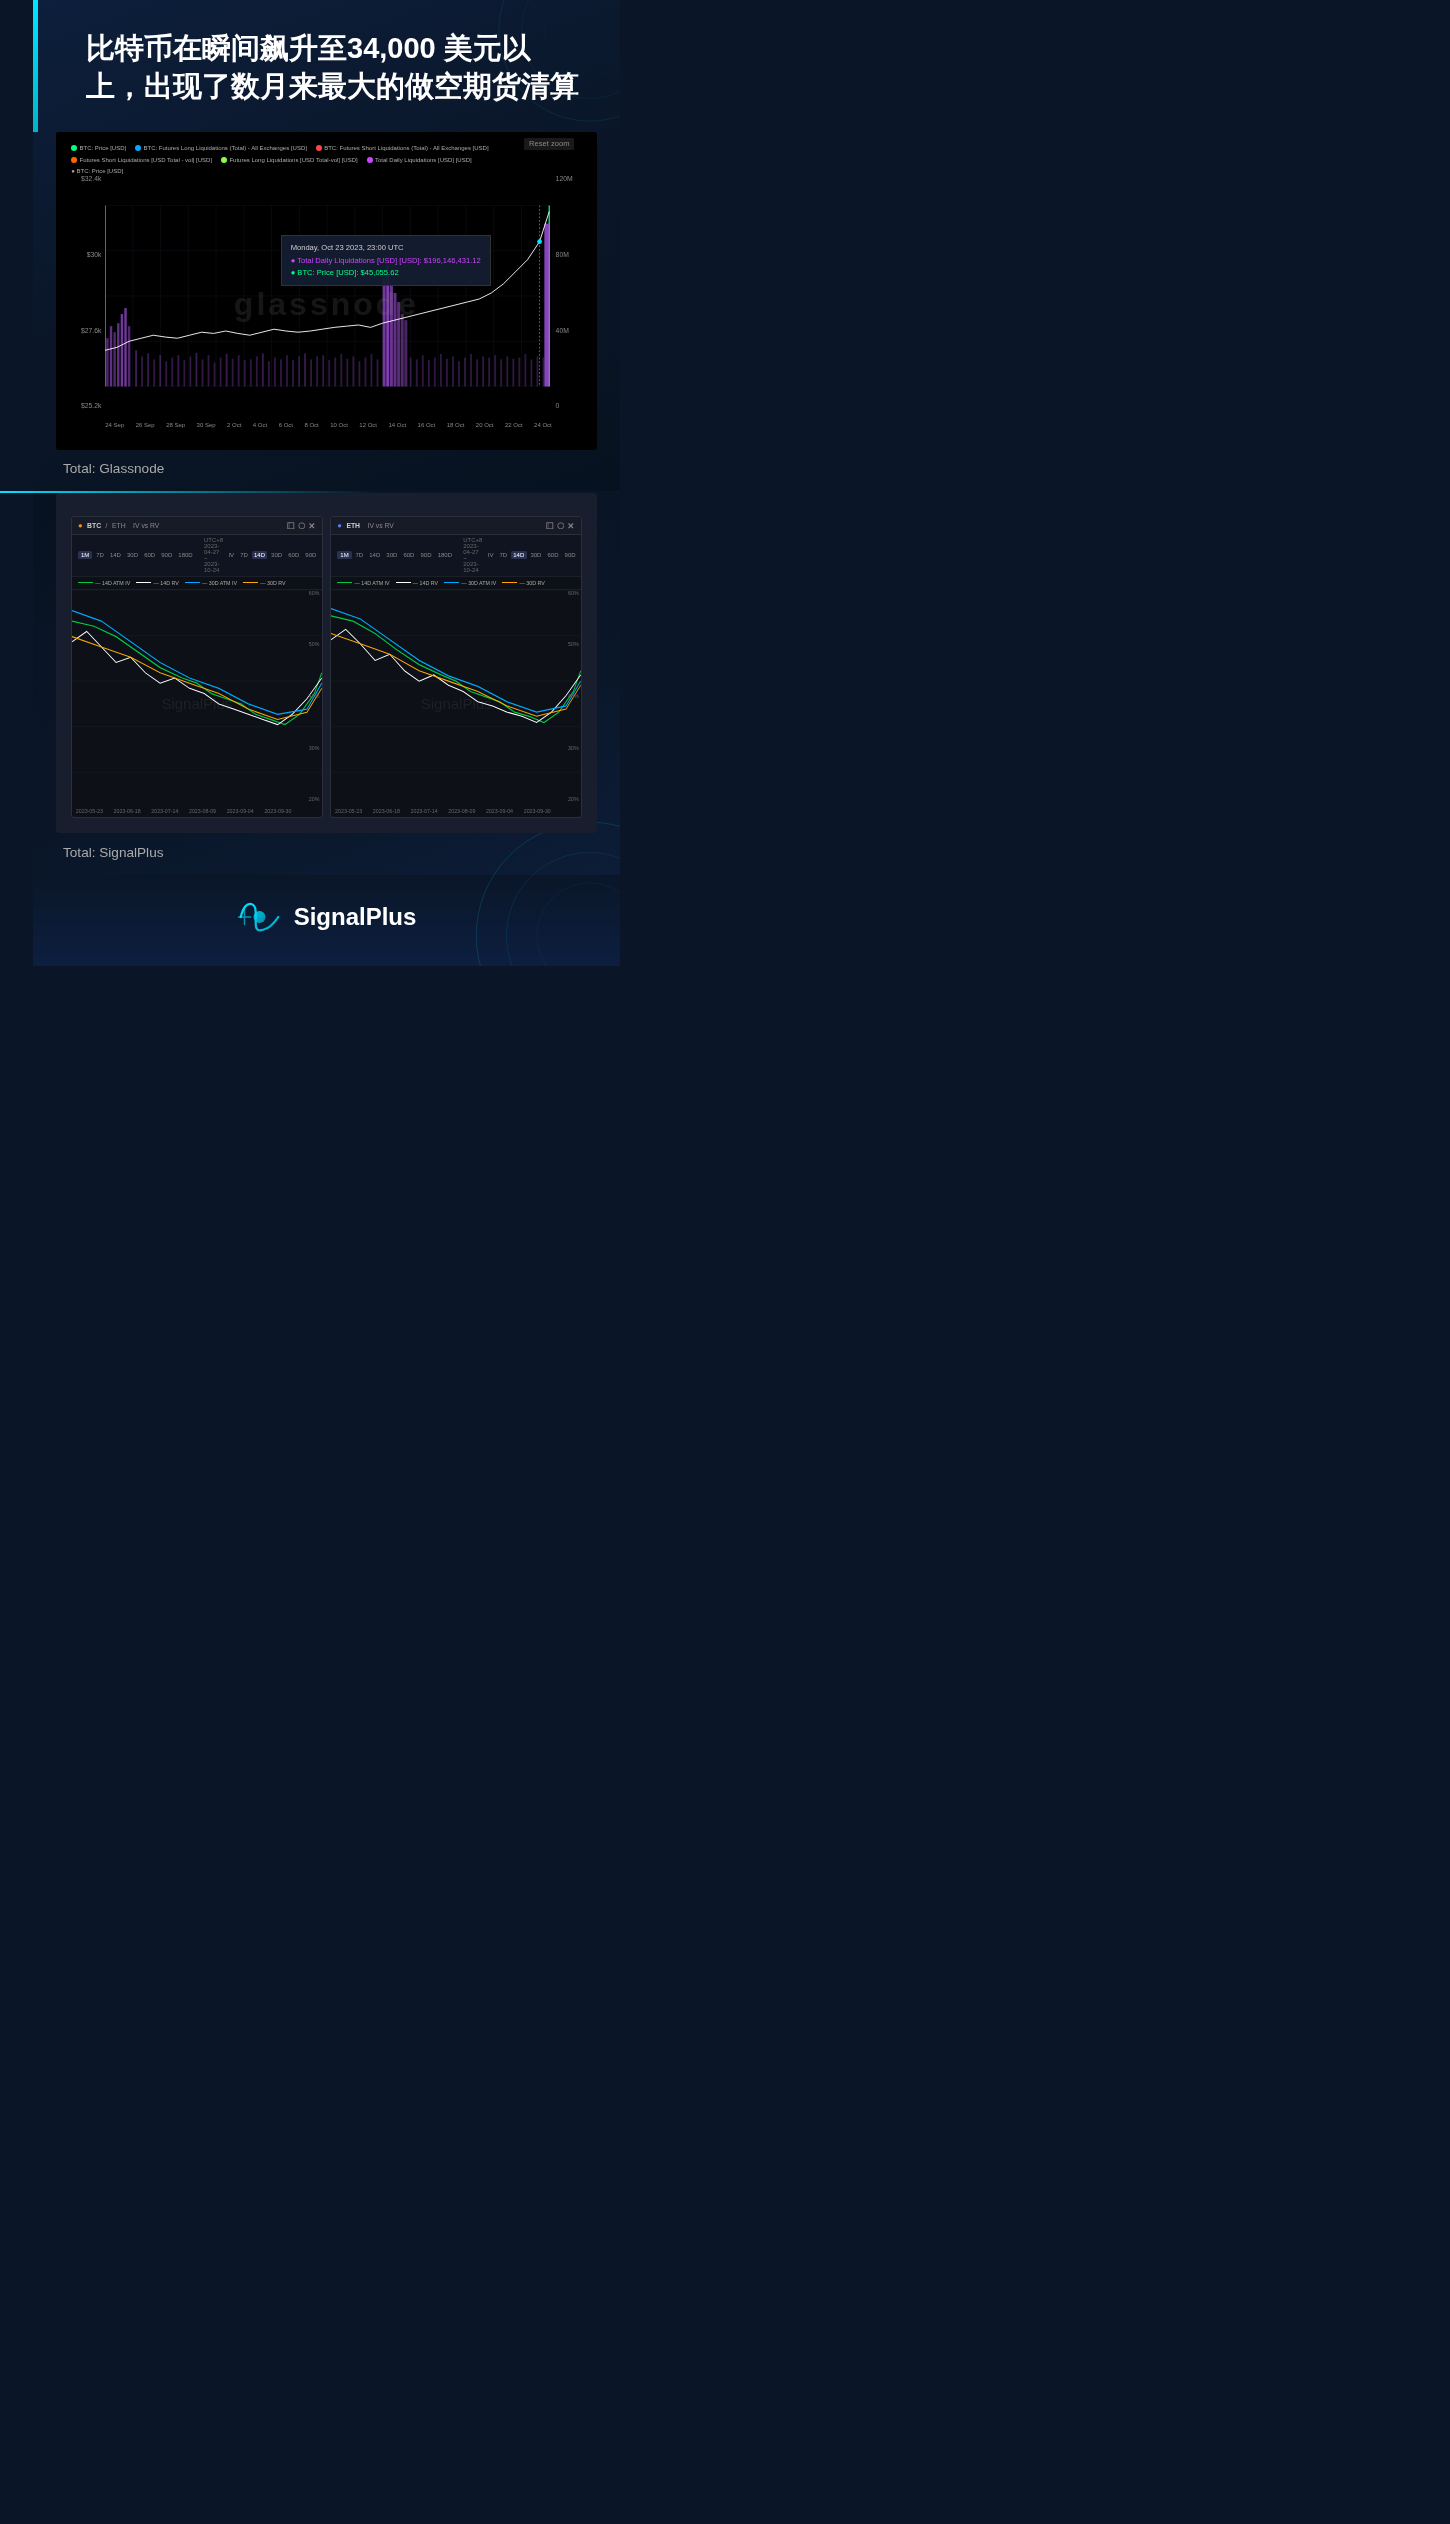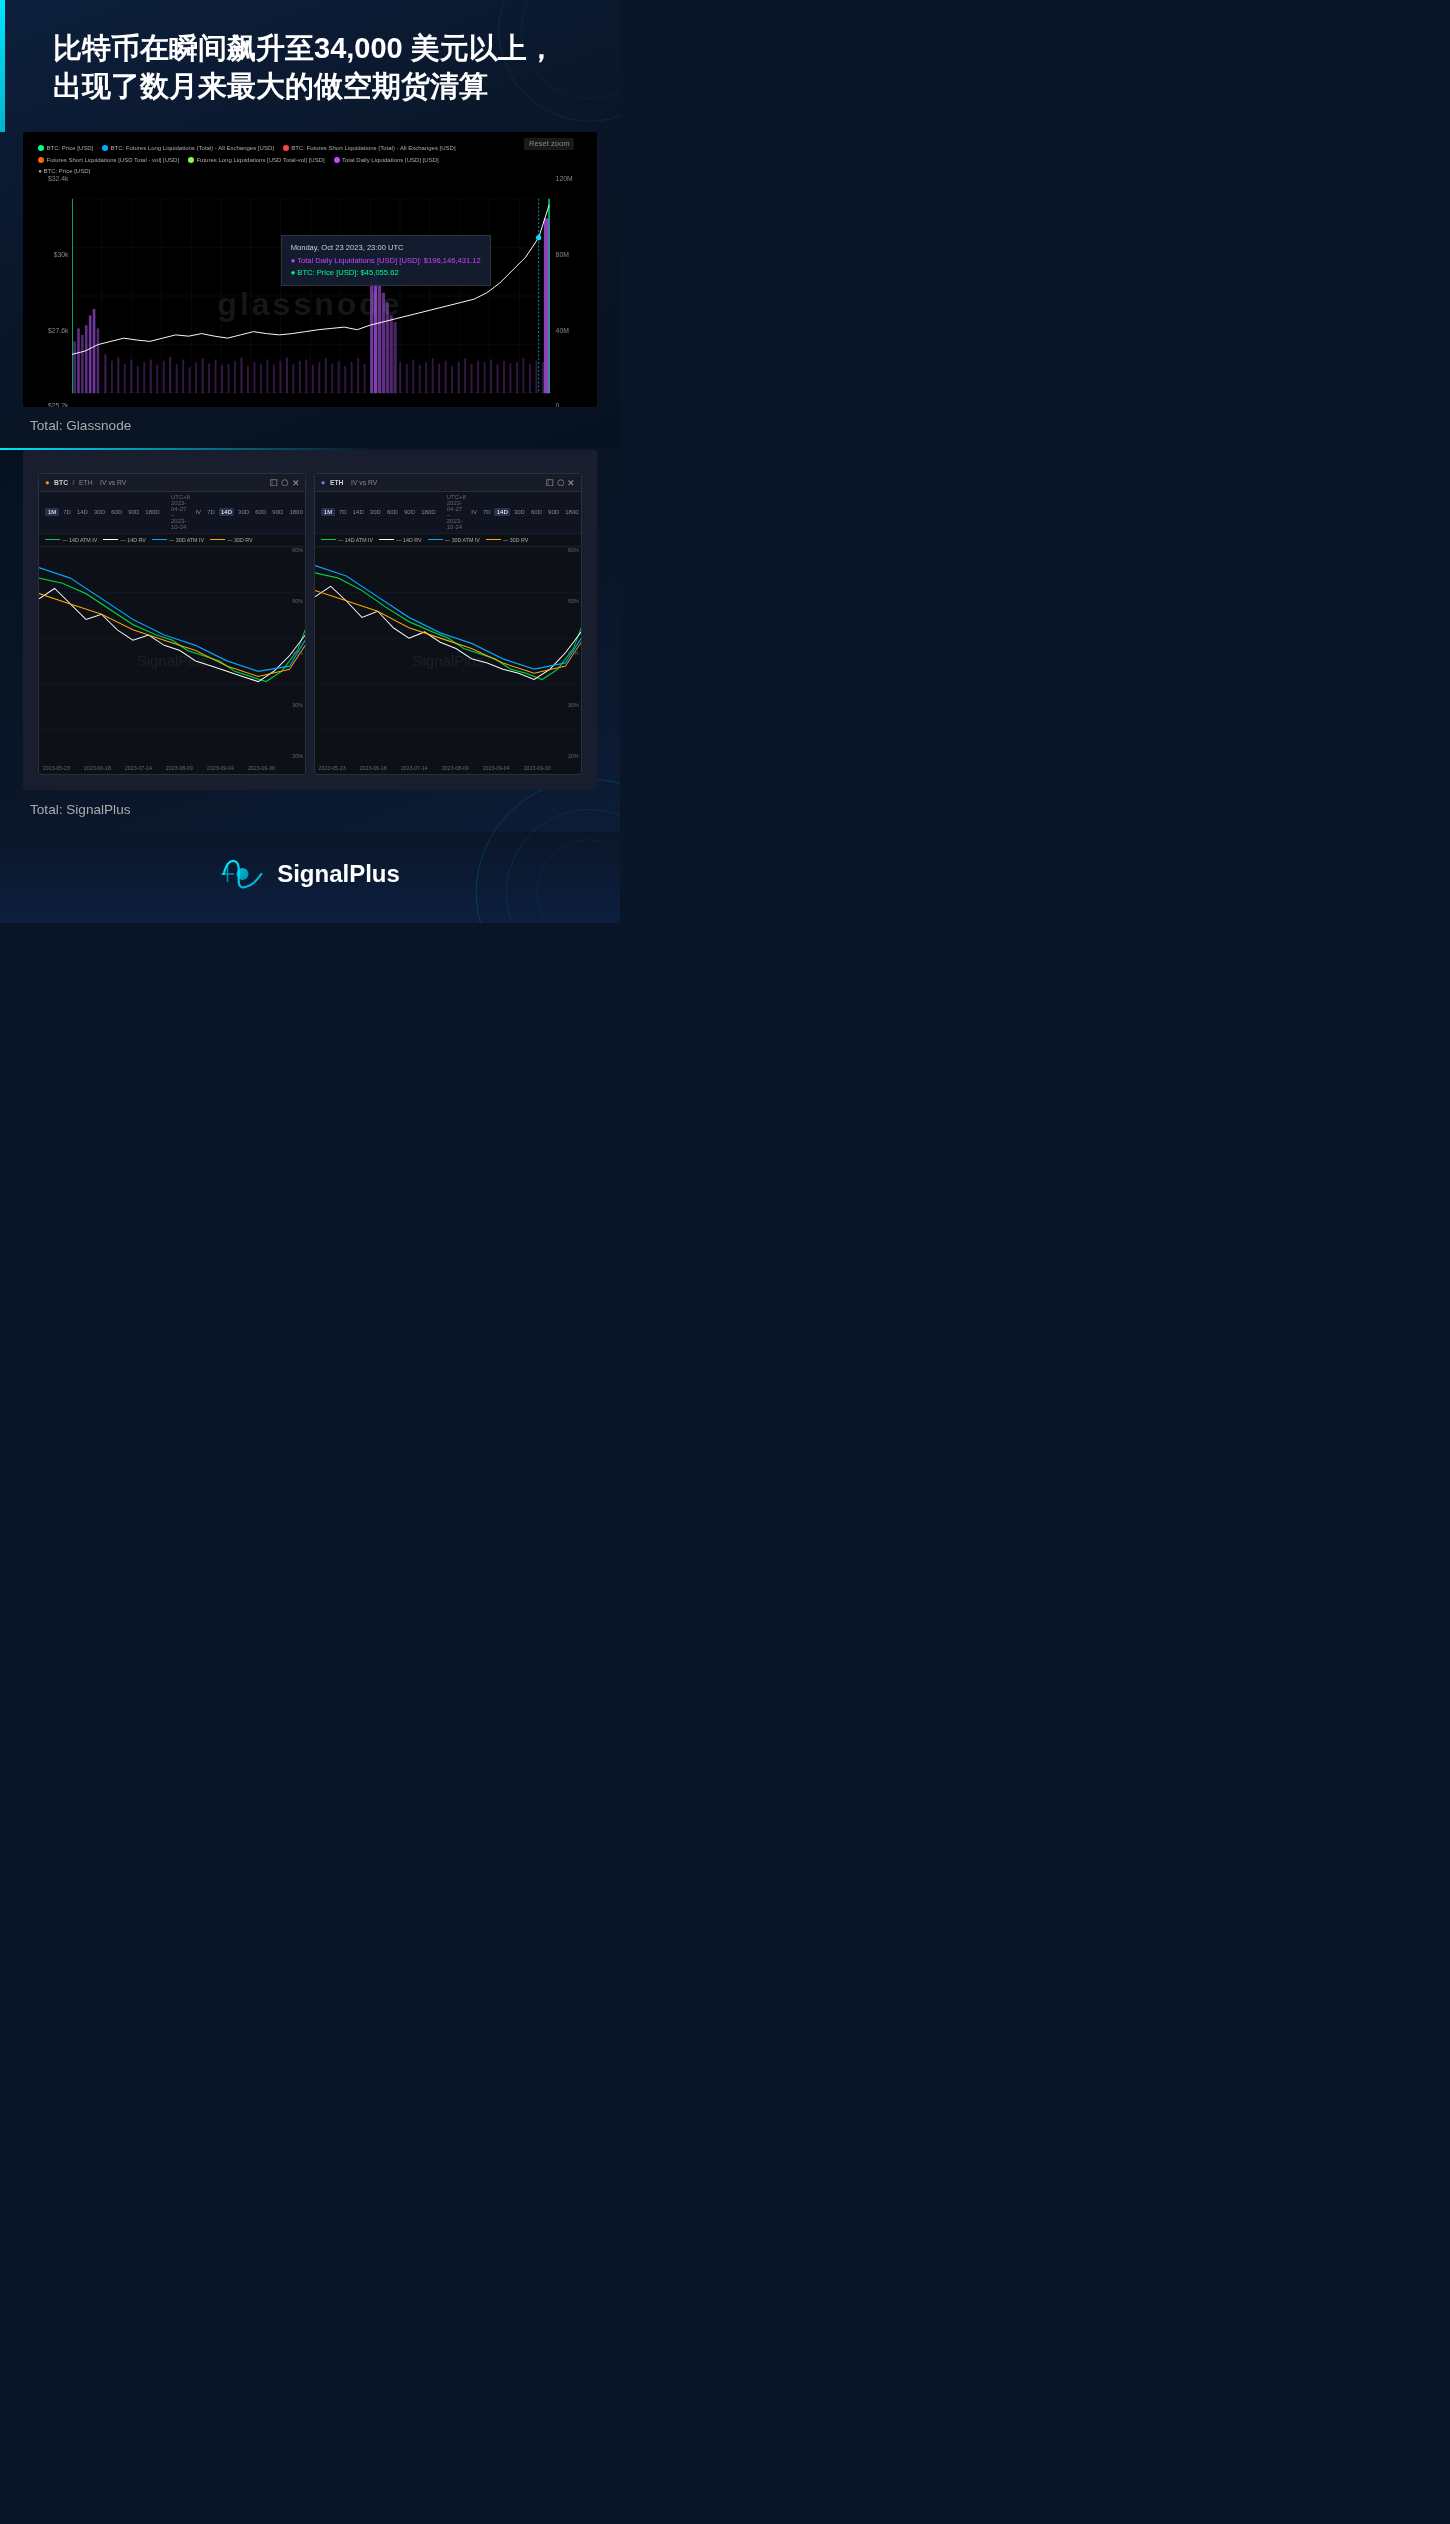--- a/index.html
+++ b/index.html
@@ -284,6 +284,7 @@
 
     .section-wrapper {
       position: relative;
+      margin-left: 33px;
     }
 
     

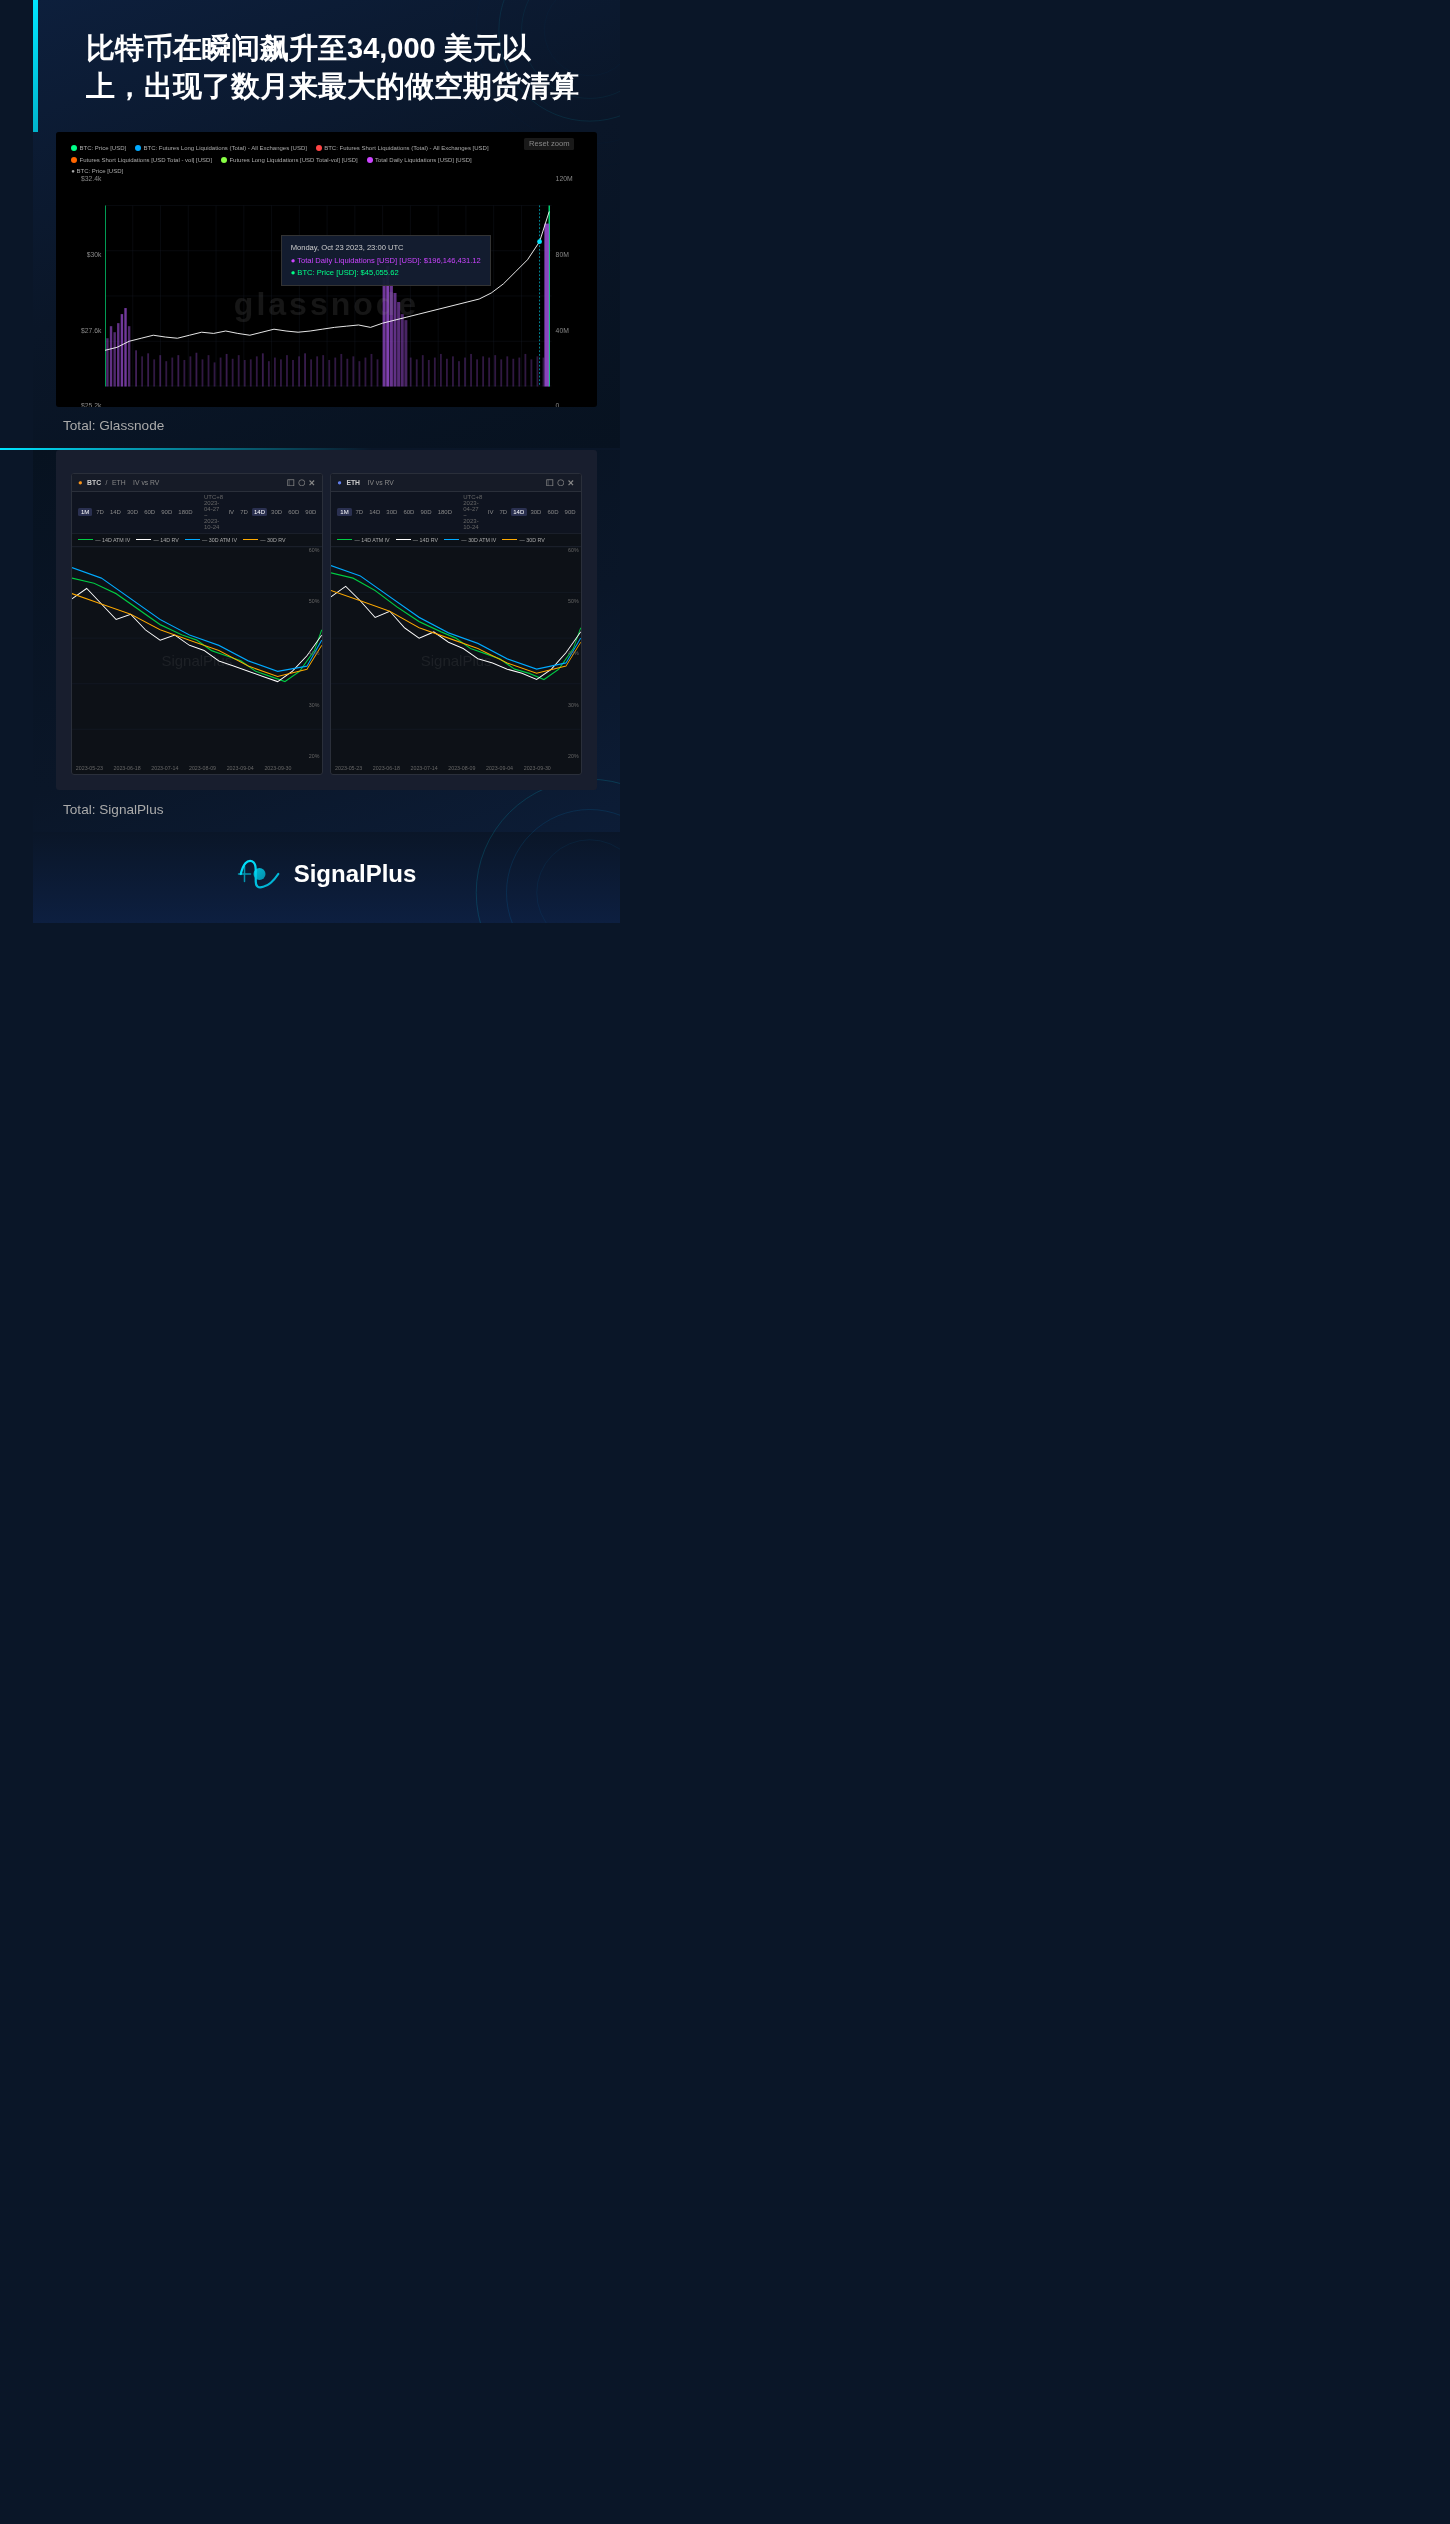--- a/index.html
+++ b/index.html
@@ -47,7 +47,7 @@
       background: #000000;
       padding: 7.6px;
       position: relative;
-      height: 275px;
+      height: 318px;
     }
 
     .chart-legend {

